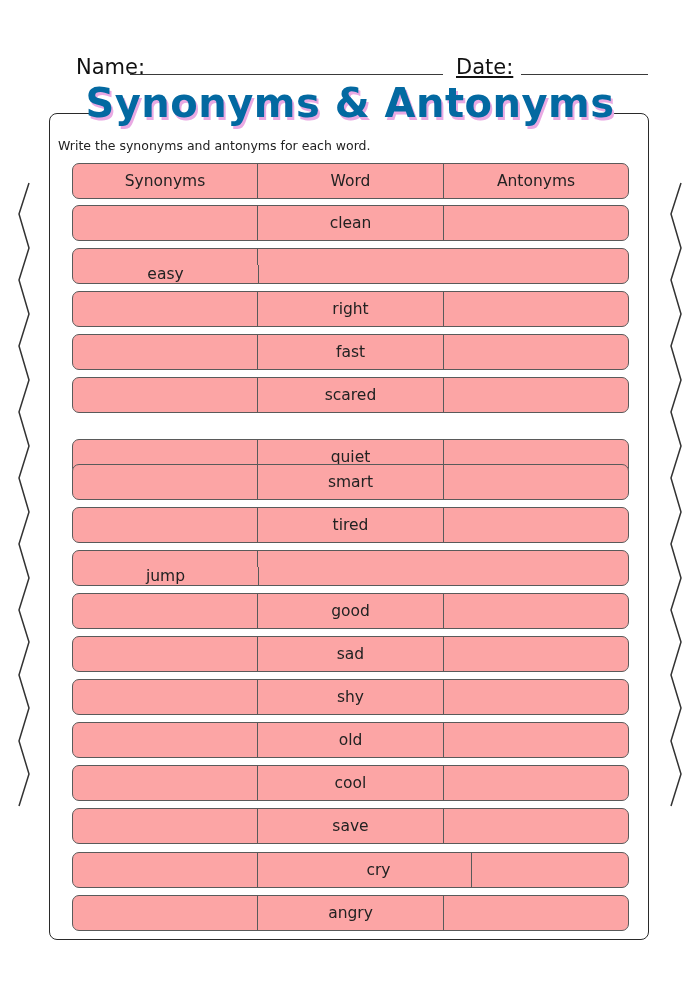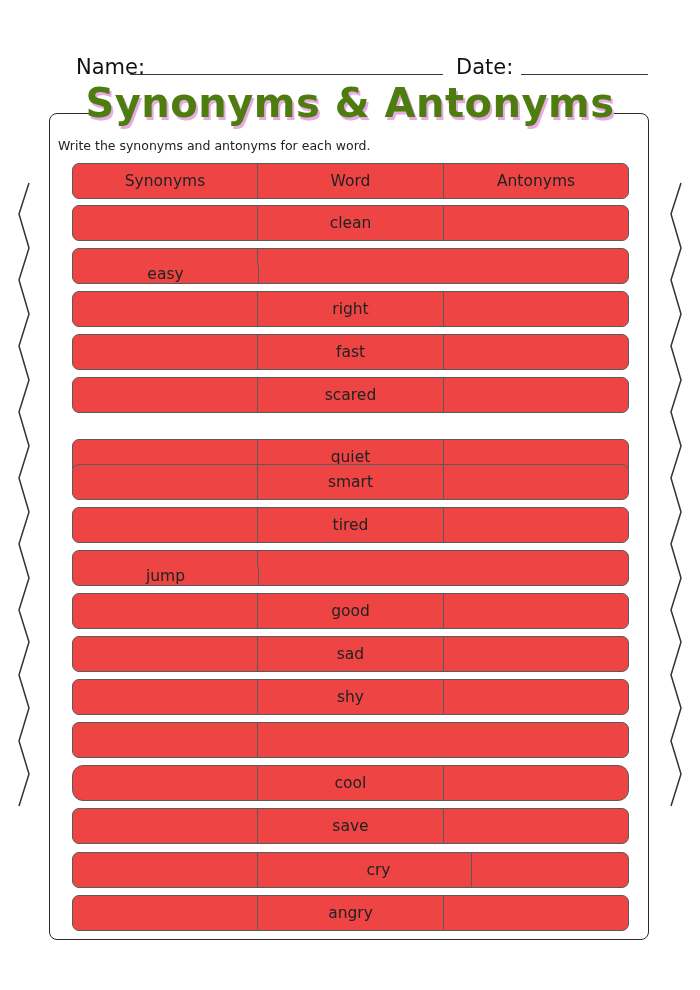--- a/index.html
+++ b/index.html
@@ -57,7 +57,7 @@
 
 <div class="hdr-label" style="left:76px;">Name:</div>
 <div class="hdr-line" style="left:130px; width:313px;"></div>
-<div class="hdr-label" style="left:456px;">Date:</div>
+<div class="hdr-label" style="left:456px;text-decoration:underline;">Date:</div>
 <div class="hdr-line" style="left:521px; width:127px;"></div>
 
 <div class="frame"></div>

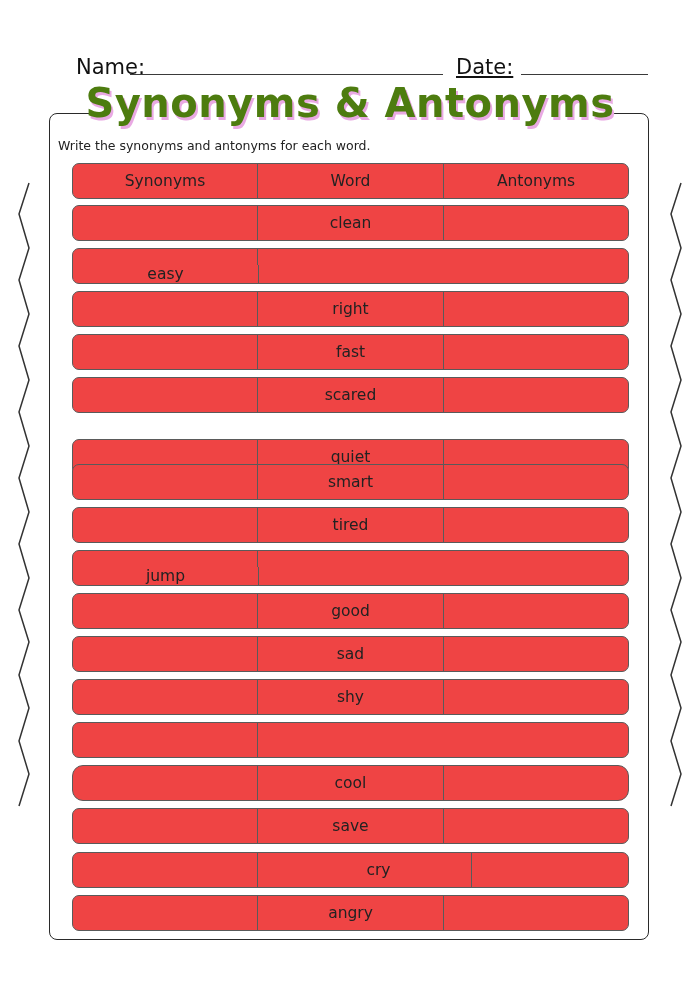--- a/index.html
+++ b/index.html
@@ -25,7 +25,7 @@
   .title {
     position: absolute; left: 0; width: 700px; top: 80px; text-align: center;
     font-family: "DejaVu Sans", sans-serif; font-weight: 700; font-size: 40px;
-    letter-spacing: 0.5px; color: #4d7c0f;
+    letter-spacing: 0.5px; color: #0369a1;
     text-shadow: 2px 3px 0 #e9a9e3;
   }
   .instructions {

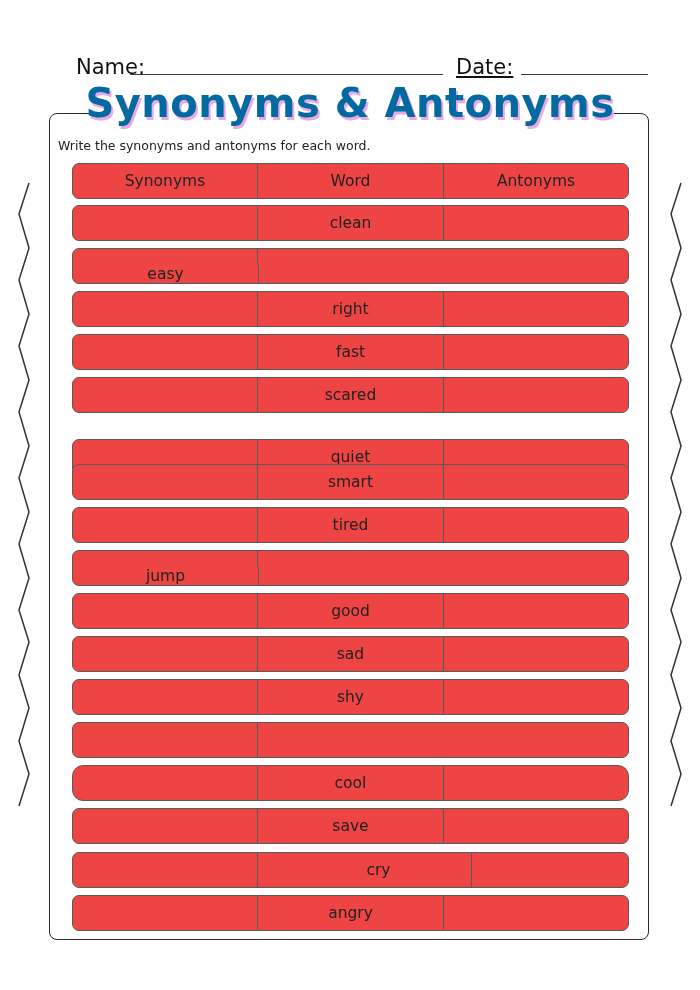--- a/index.html
+++ b/index.html
@@ -35,7 +35,7 @@
   .table { position: absolute; left: 72px; top: 163px; width: 557px; }
   .row {
     position: absolute; left: 0; width: 557px; height: 36px; box-sizing: border-box;
-    border: 1.4px solid #5a5a5a; border-radius: 7px; display: flex; background: #ef4444;
+    border: 1.4px solid #5a5a5a; border-radius: 7px; display: flex; background: #fca5a5;
   }
   .cell {
     height: 100%; box-sizing: border-box; display: flex; align-items: center;

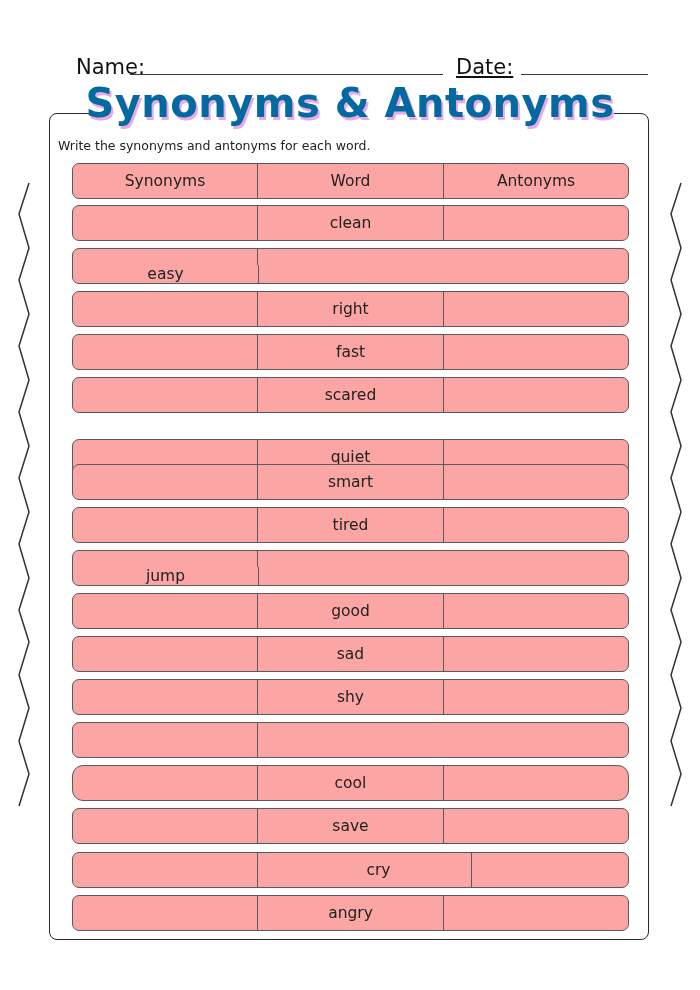--- a/index.html
+++ b/index.html
@@ -135,6 +135,7 @@
       </div>
       <div class="row" style="top: 559px;">
         <div class="cell c1"></div>
+        <div class="cell c2">old</div>
         <div class="cell c3"></div>
       </div>
       <div class="row" style="top: 602px; border-radius: 11px;">

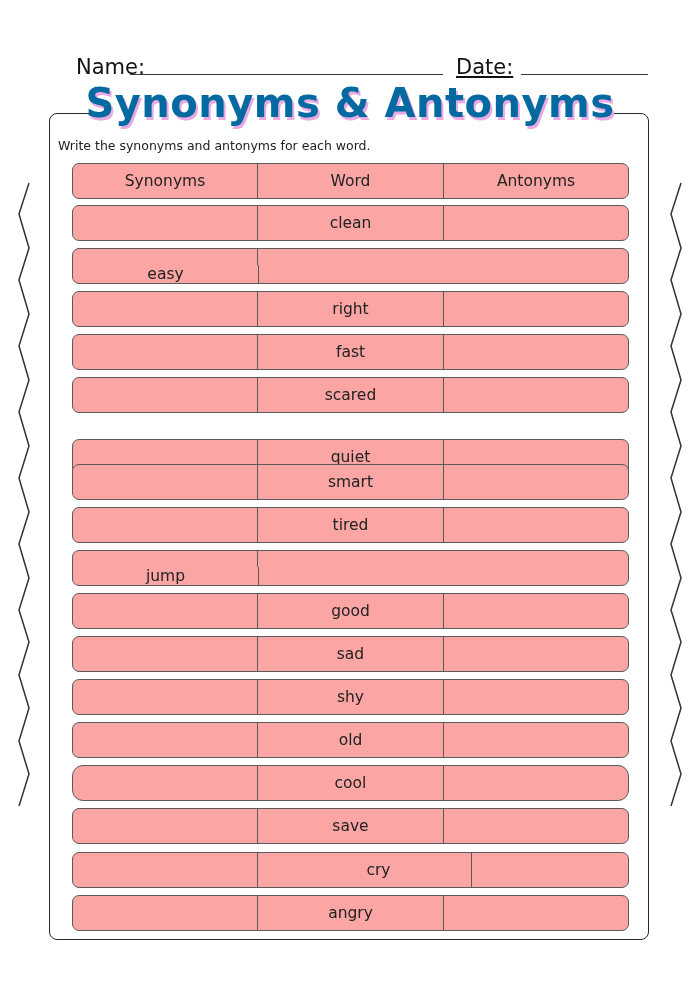--- a/index.html
+++ b/index.html
@@ -138,7 +138,7 @@
         <div class="cell c2">old</div>
         <div class="cell c3"></div>
       </div>
-      <div class="row" style="top: 602px; border-radius: 11px;">
+      <div class="row" style="top: 602px;">
         <div class="cell c1"></div>
         <div class="cell c2">cool</div>
         <div class="cell c3"></div>

